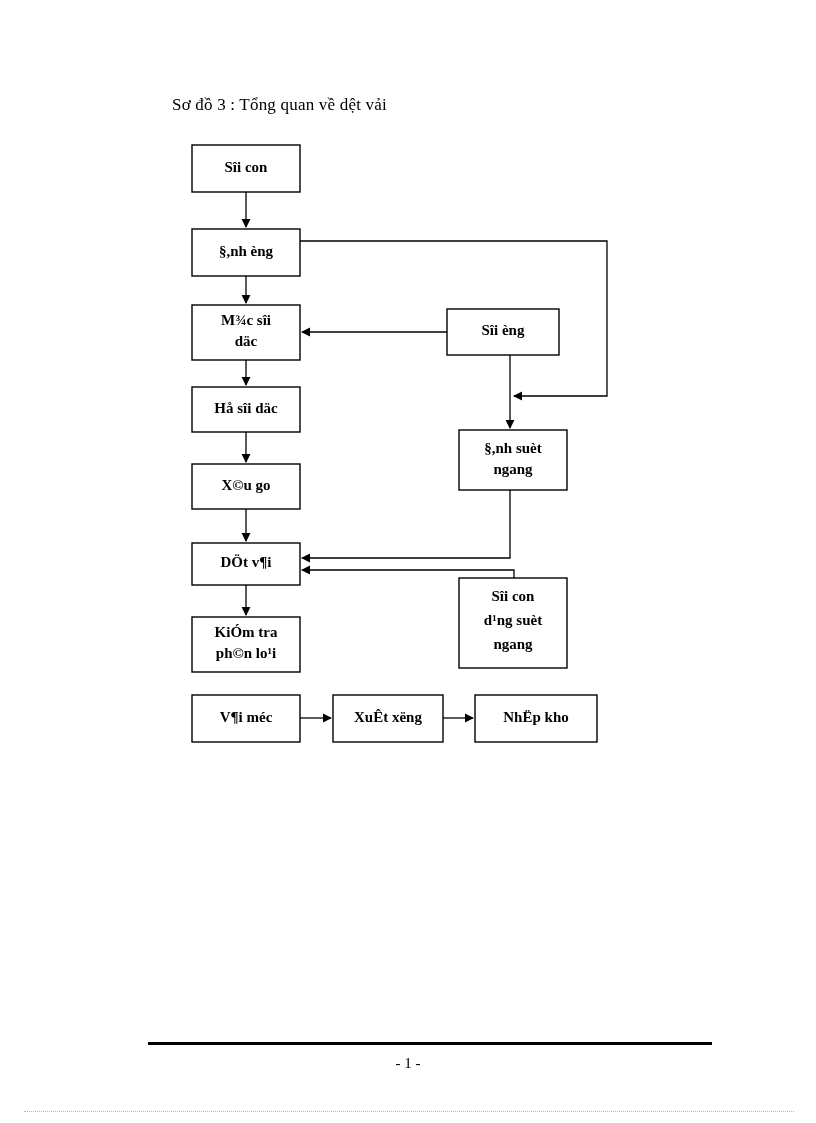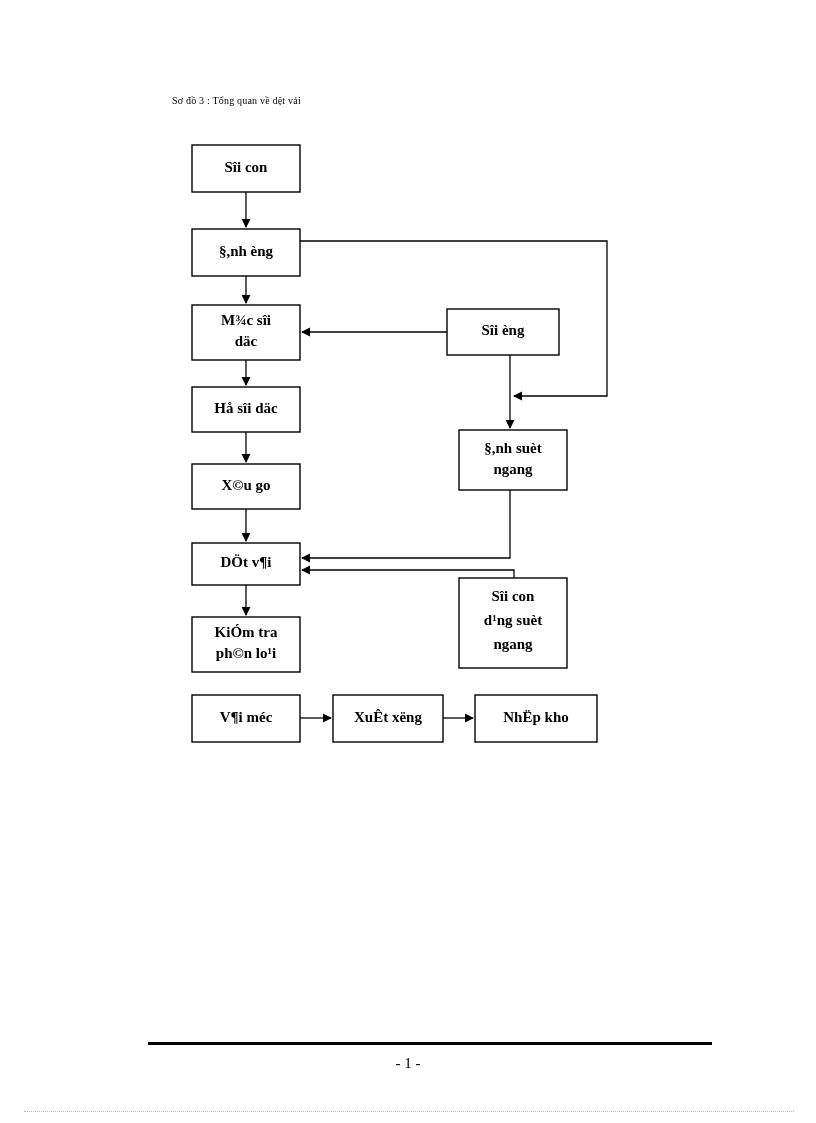--- a/index.html
+++ b/index.html
@@ -24,7 +24,7 @@
     position: absolute;
     left: 172px;
     top: 95px;
-    font-size: 10px;
+    font-size: 17px;
     letter-spacing: 0.2px;
     white-space: nowrap;
     color: #000000;

